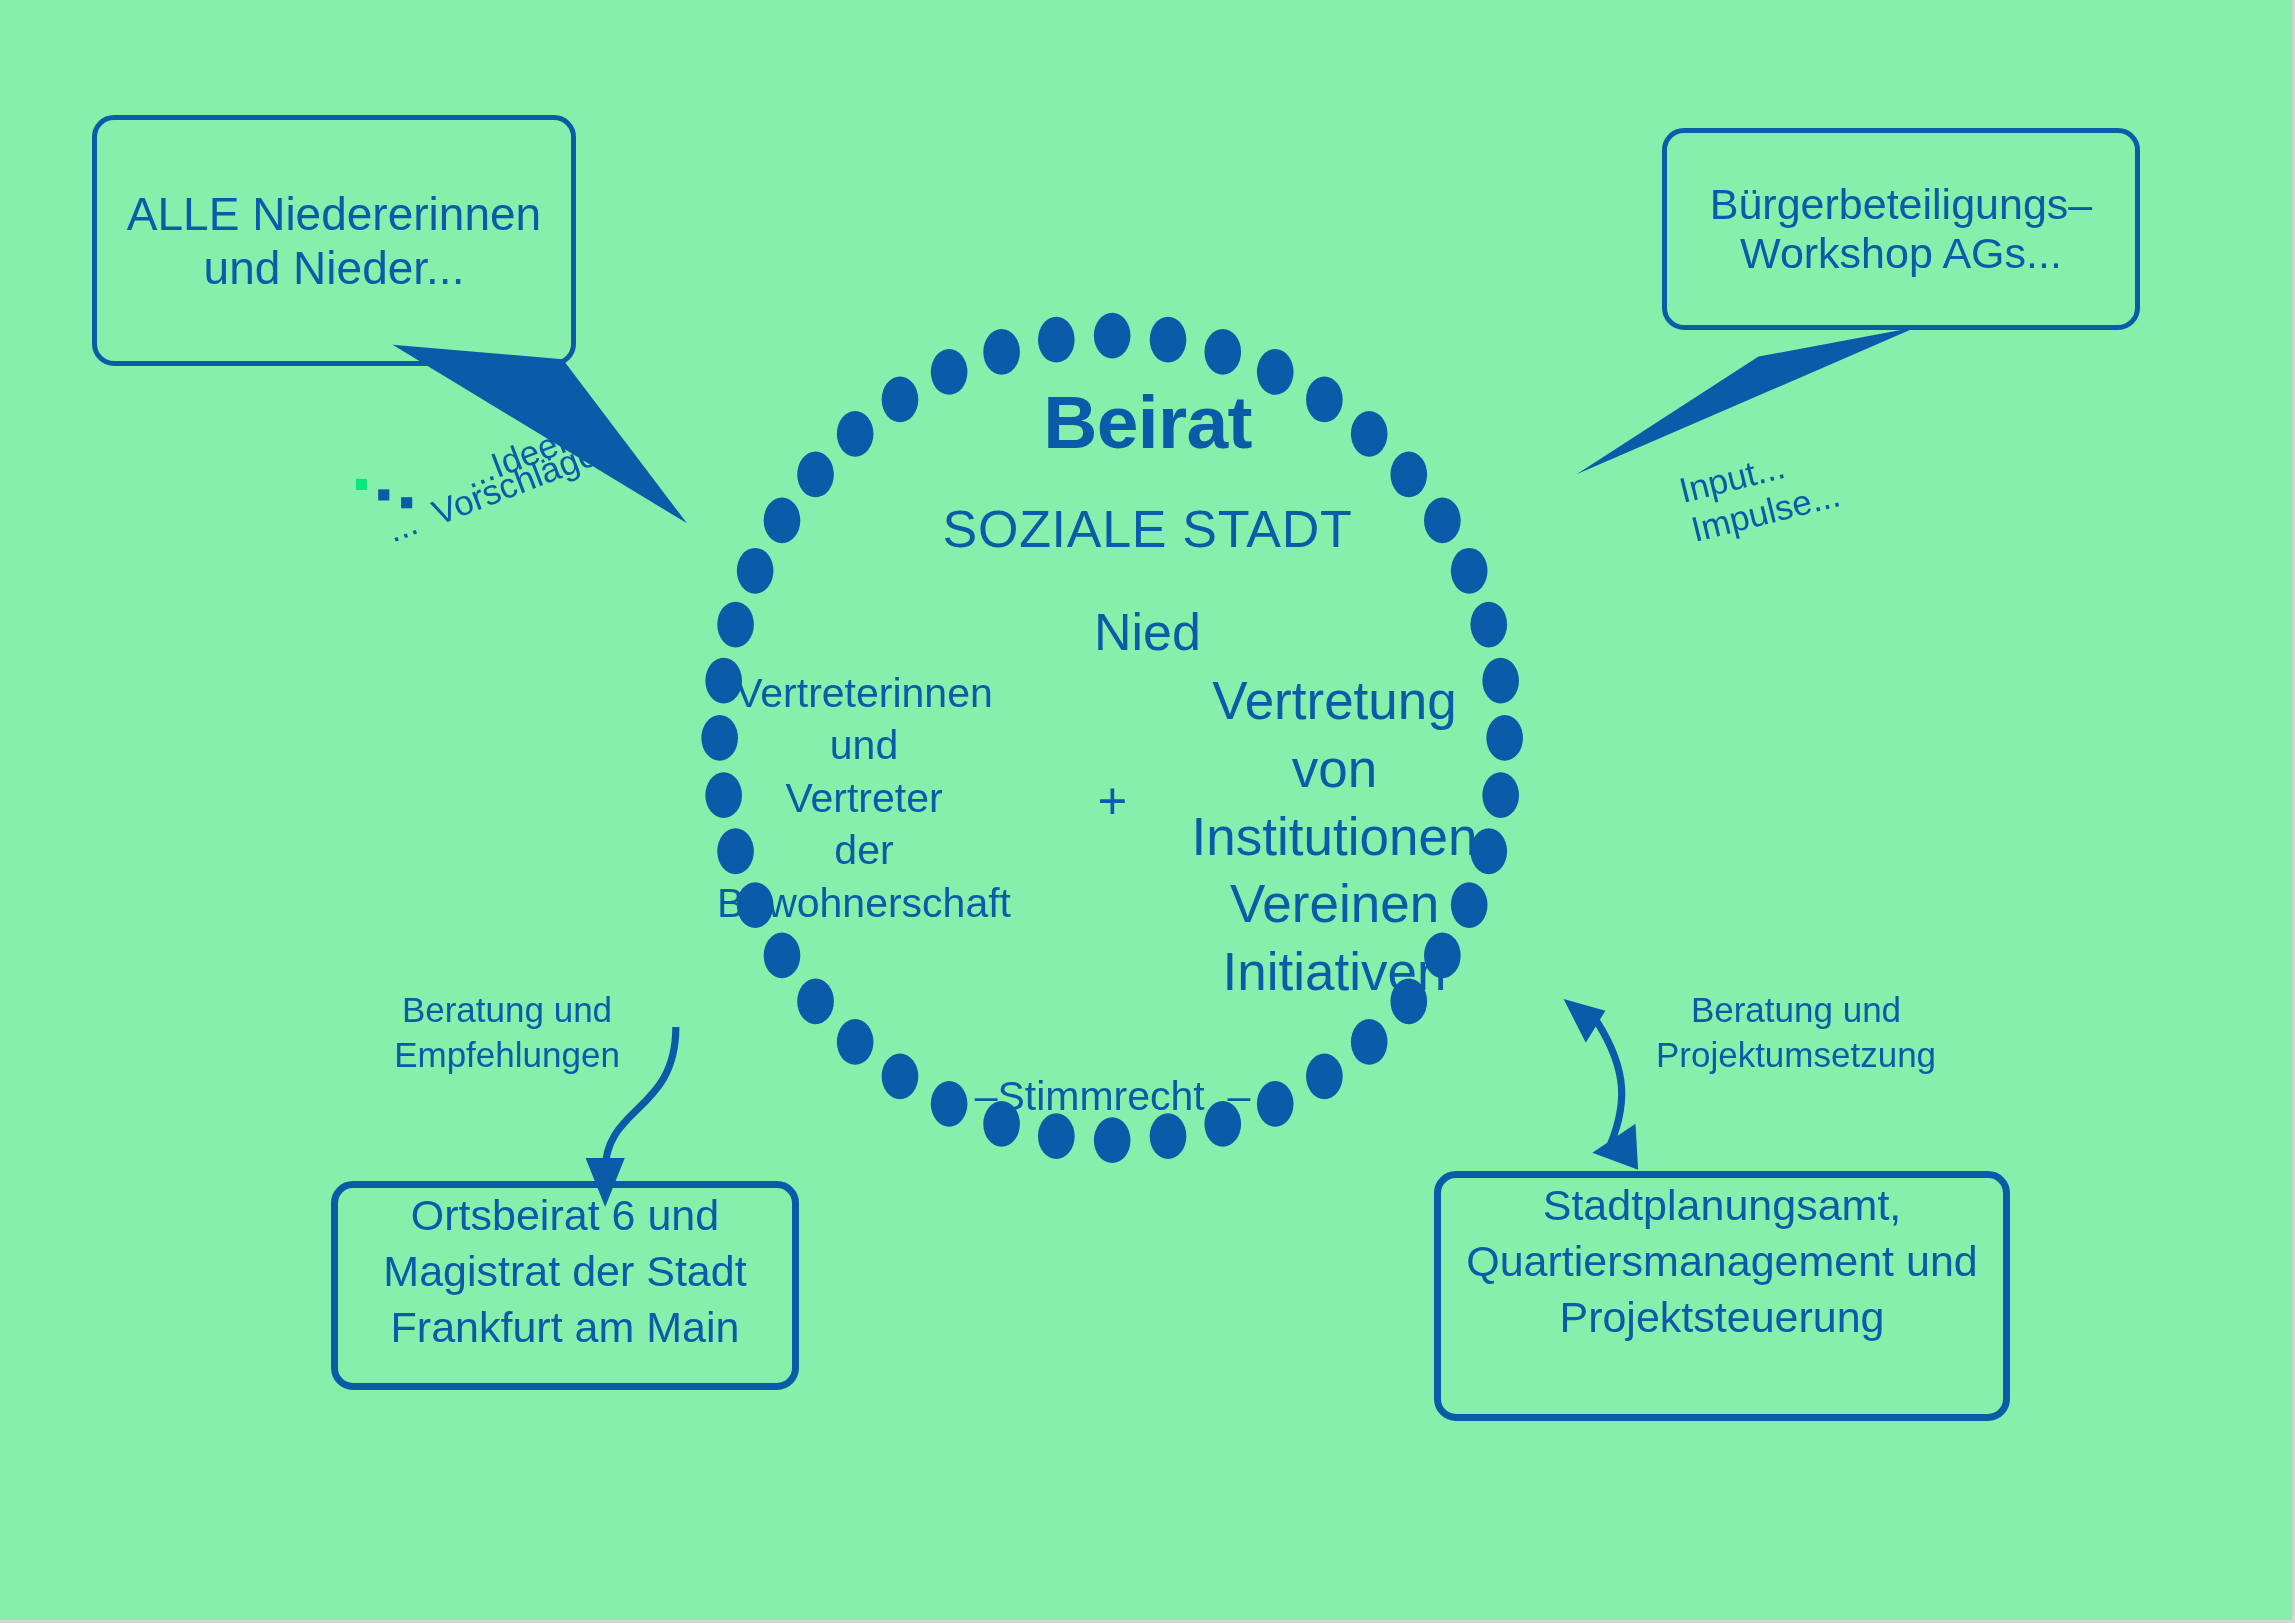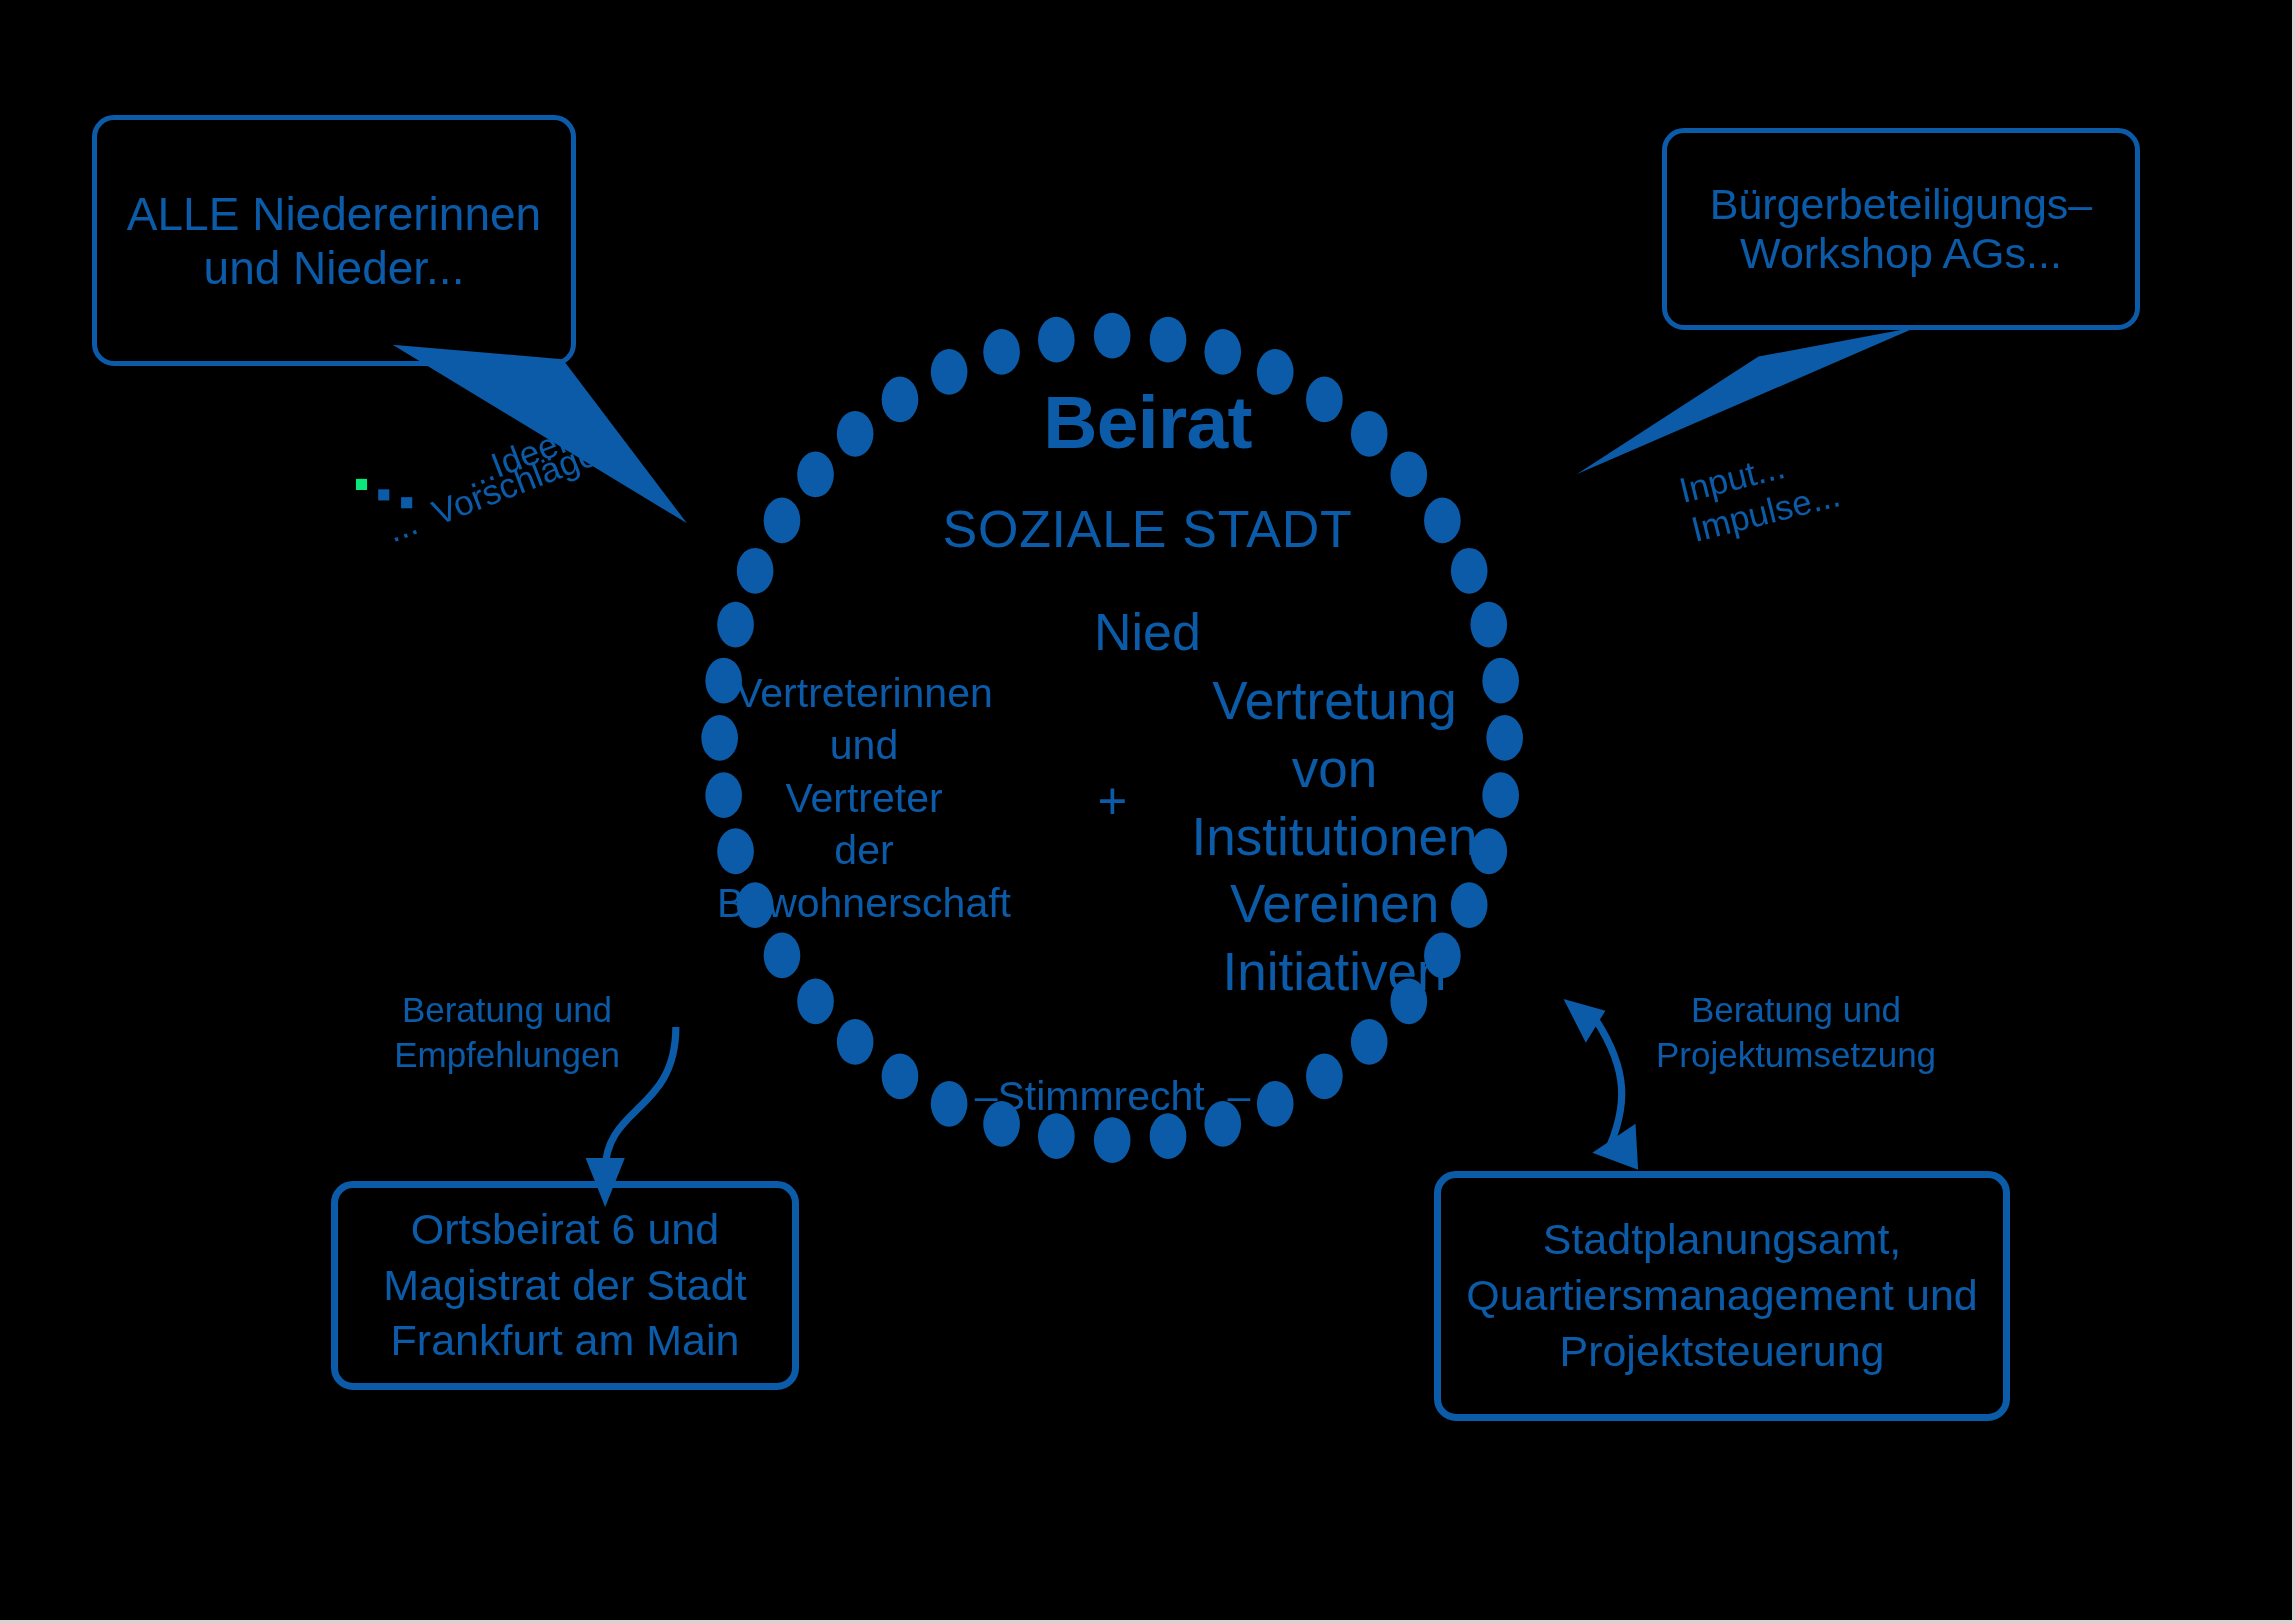--- a/index.html
+++ b/index.html
@@ -14,7 +14,7 @@
     position: relative;
     width: 2295px;
     height: 1623px;
-    background: #000000;
+    background: #86efac;
     overflow: hidden;
     box-sizing: border-box;
     border-right: 3.9px solid #d4d4d4;

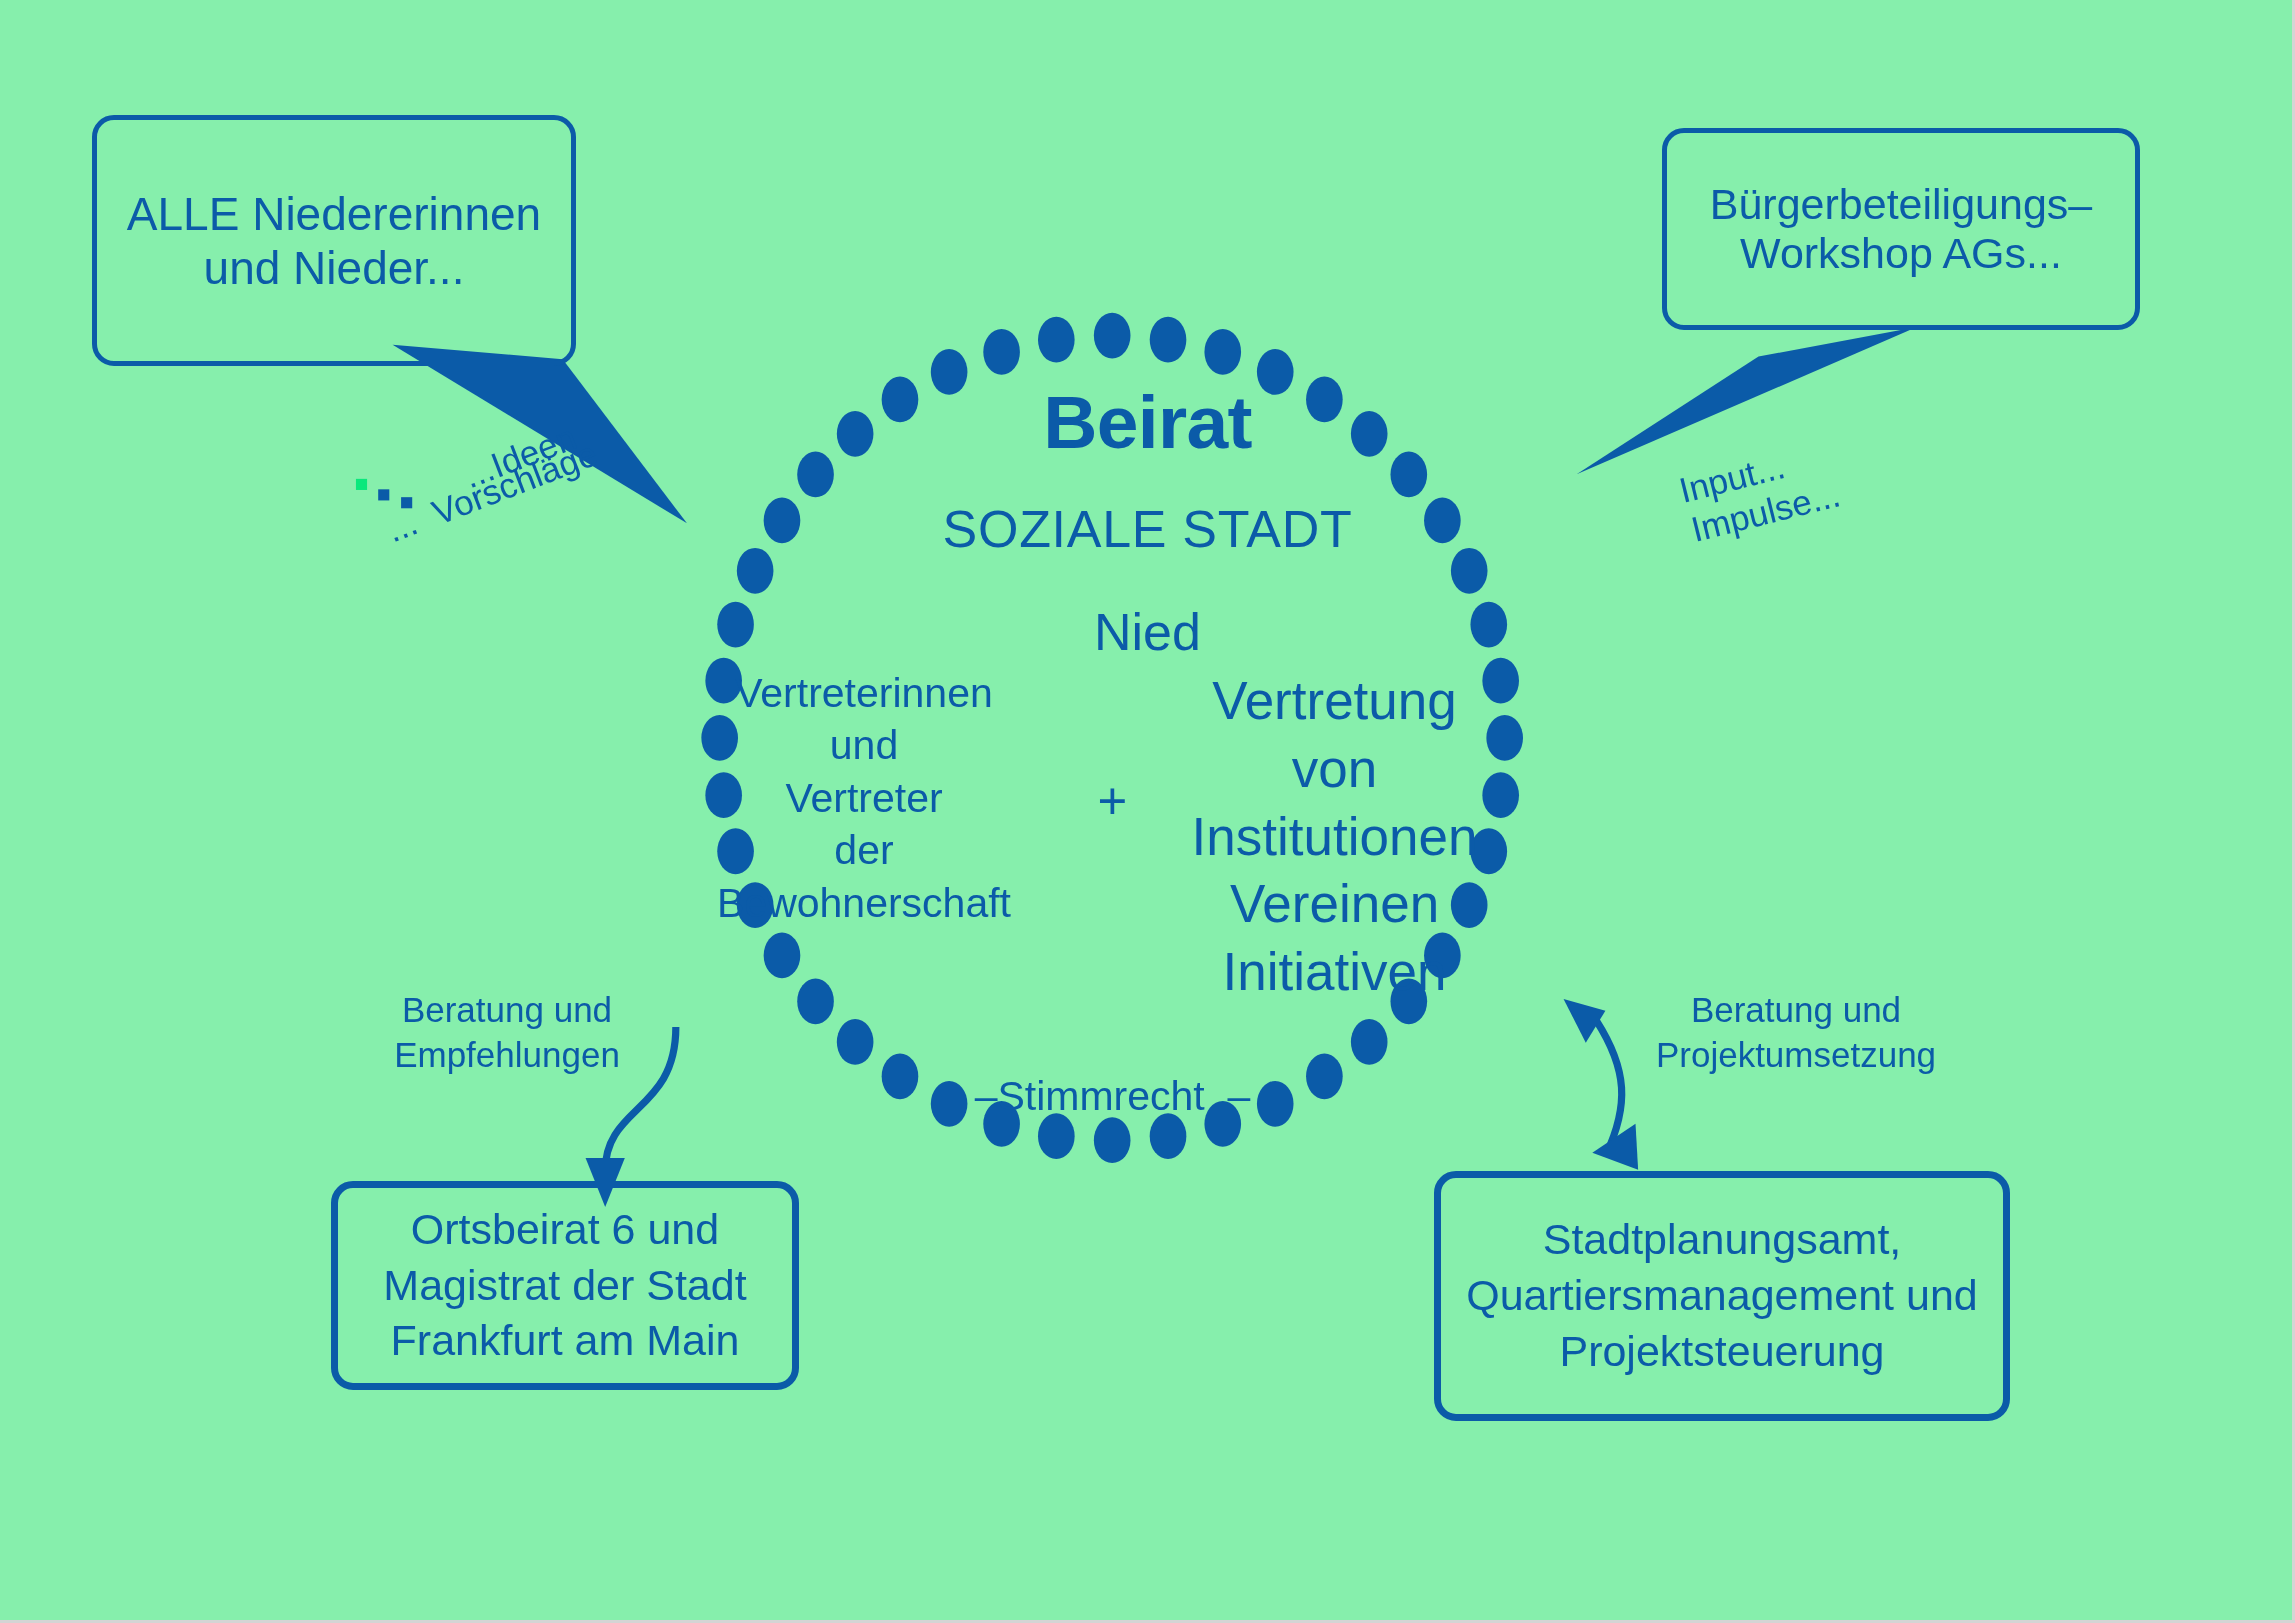--- a/index.html
+++ b/index.html
@@ -70,7 +70,7 @@
     border-radius: 22px;
     background: transparent;
     display: flex;
-    align-items: center;
+    align-items: flex-start;
     justify-content: center;
     text-align: center;
     color: #0b5ba8;

